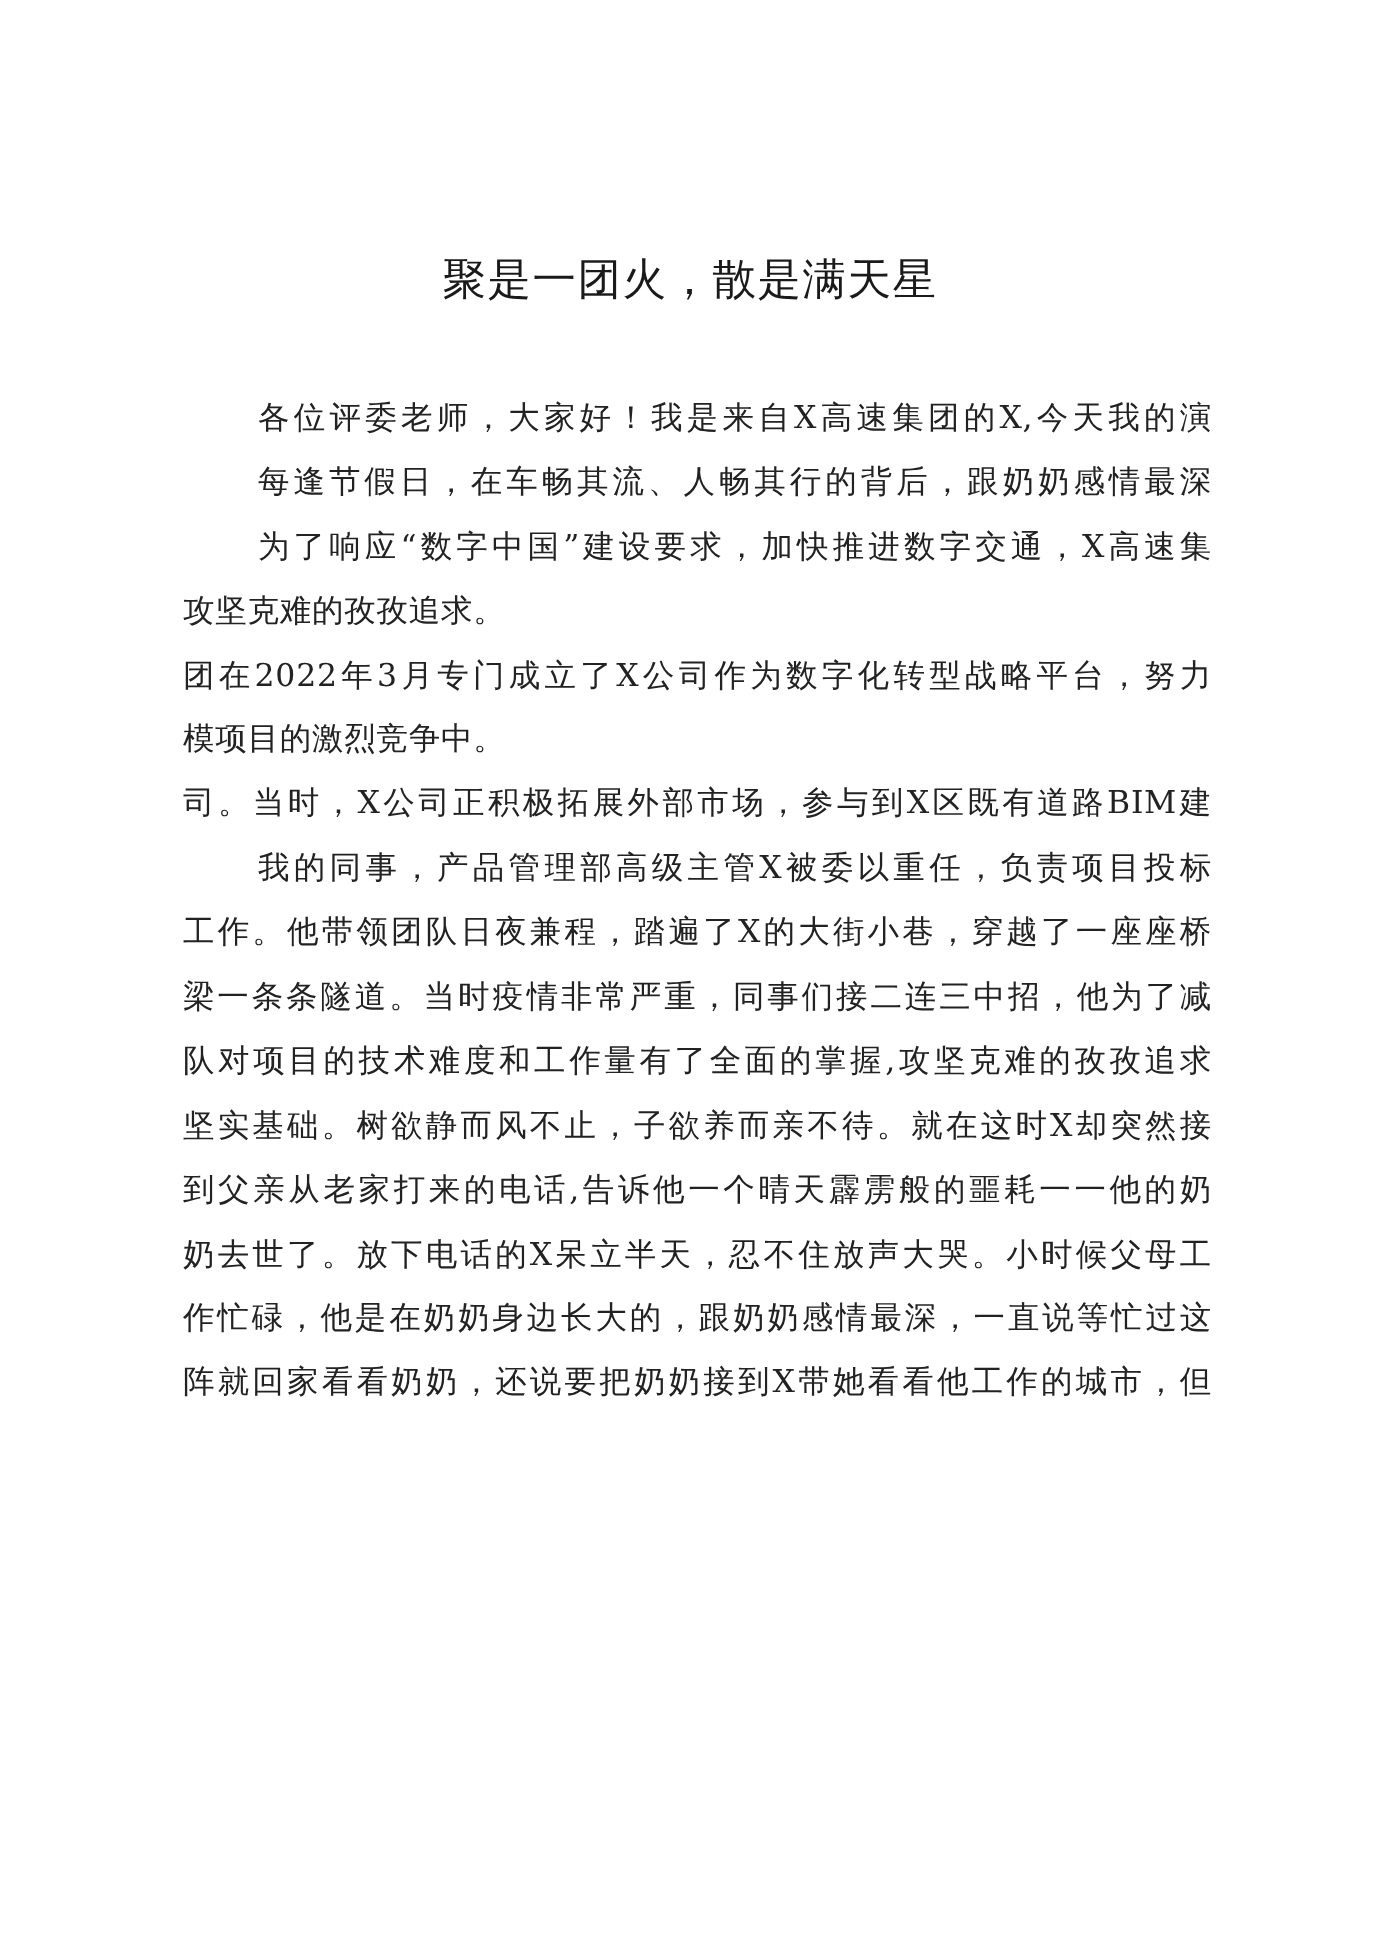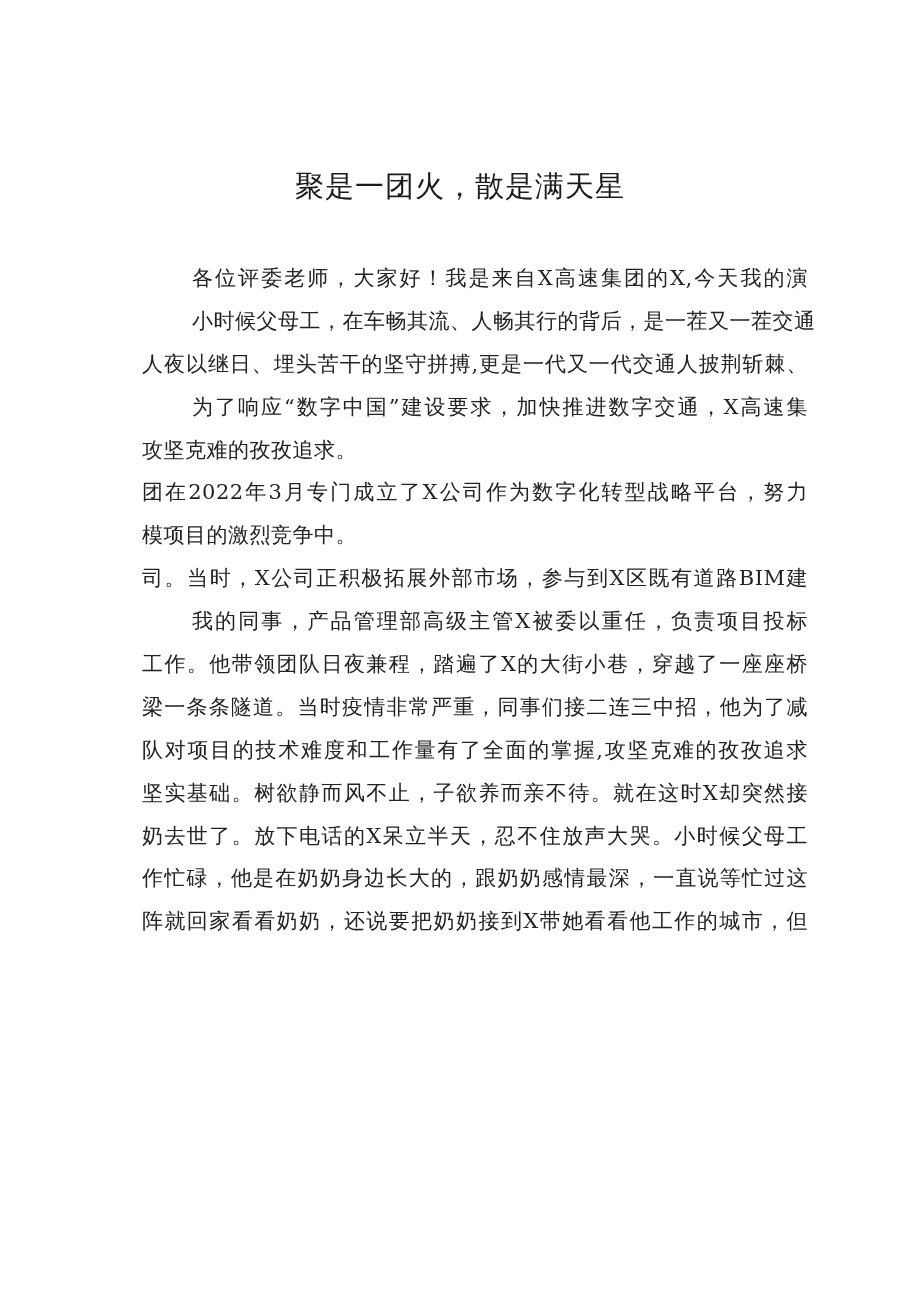--- a/index.html
+++ b/index.html
@@ -16,7 +16,7 @@
   }
   .line {
     height: 42.9px; line-height: 32px; white-space: nowrap;
-    text-align: justify; text-align-last: justify; letter-spacing: 0.5px; margin-left: 20px;
+    text-align: justify; text-align-last: justify; letter-spacing: 0.5px;
   }
   .line.indent { padding-left: 50px; }
   .line.last { text-align-last: left; }

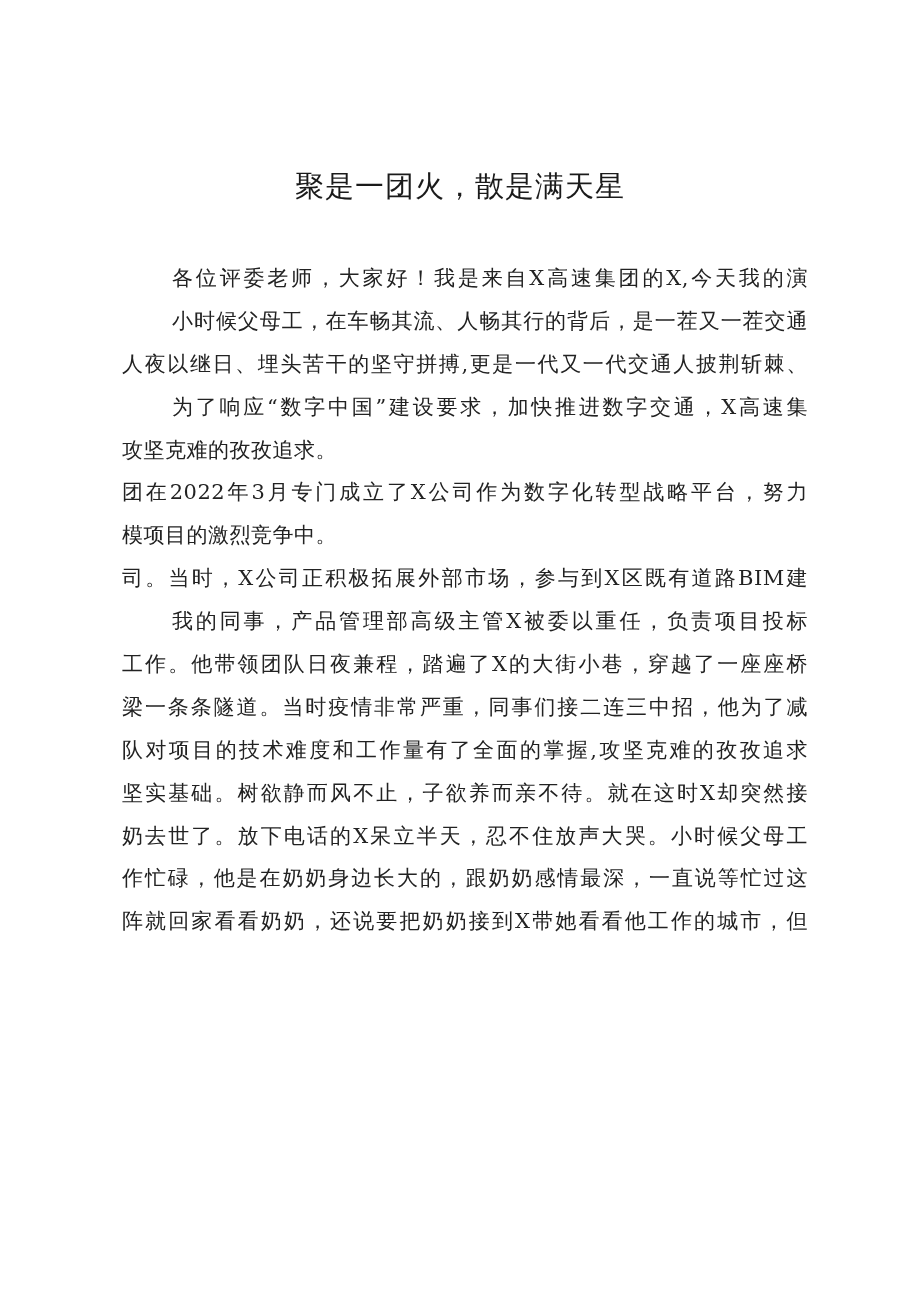--- a/index.html
+++ b/index.html
@@ -28,7 +28,7 @@
   <div class="title">聚是一团火，散是满天星</div>
   <div class="body" id="body">
       <div class="line indent">各位评委老师，大家好！我是来自X高速集团的X,今天我的演</div>
-      <div class="line indent">小时候父母工，在车畅其流、人畅其行的背后，是一茬又一茬交通</div>
+      <div class="line indent">每逢节假日，在车畅其流、人畅其行的背后，跟奶奶感情最深</div>
       <div class="line">人夜以继日、埋头苦干的坚守拼搏,更是一代又一代交通人披荆斩棘、</div>
       <div class="line indent">为了响应“数字中国”建设要求，加快推进数字交通，X高速集</div>
       <div class="line last">攻坚克难的孜孜追求。</div>

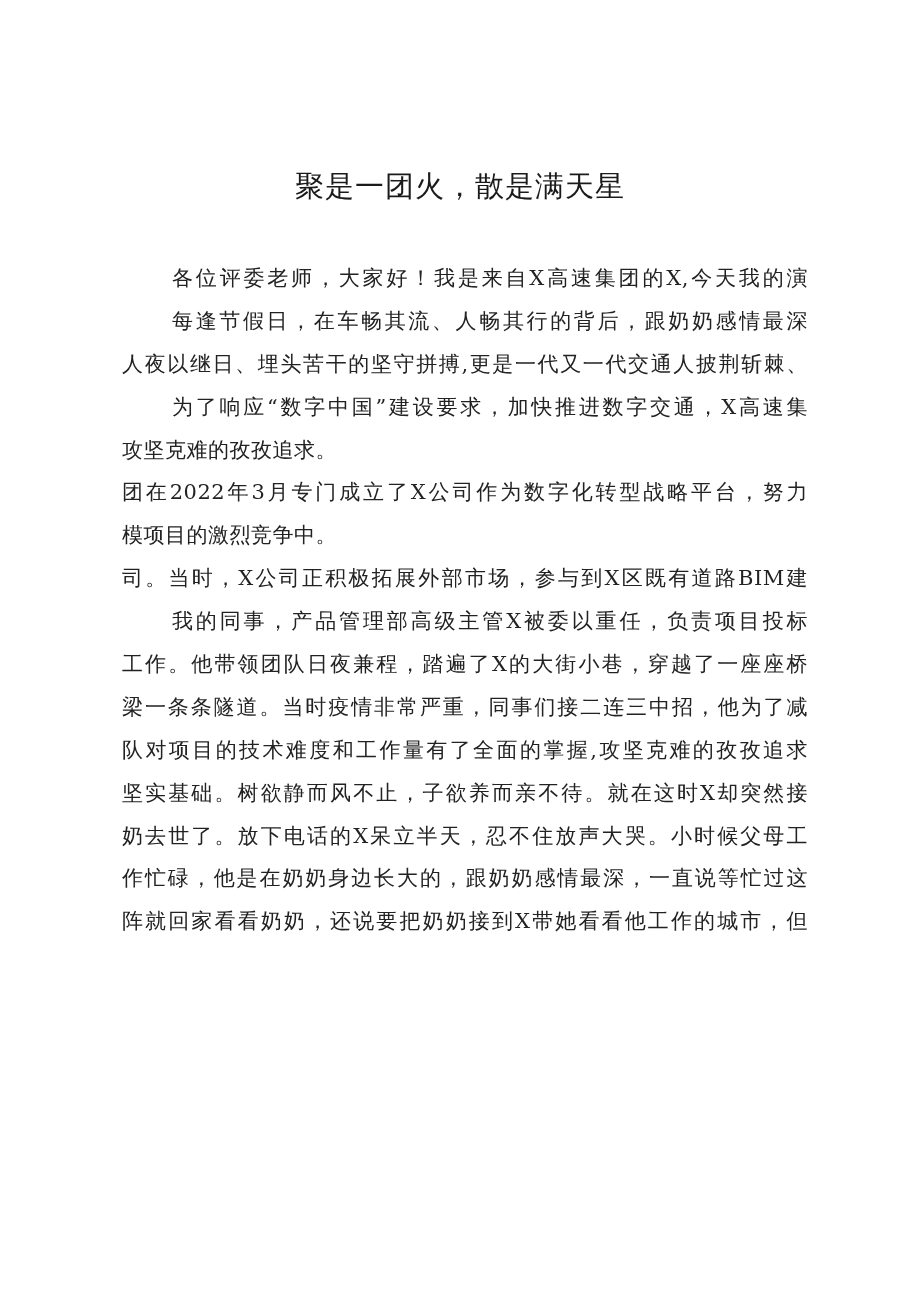--- a/index.html
+++ b/index.html
@@ -29,7 +29,6 @@
   <div class="body" id="body">
       <div class="line indent">各位评委老师，大家好！我是来自X高速集团的X,今天我的演</div>
       <div class="line indent">每逢节假日，在车畅其流、人畅其行的背后，跟奶奶感情最深</div>
-      <div class="line">人夜以继日、埋头苦干的坚守拼搏,更是一代又一代交通人披荆斩棘、</div>
       <div class="line indent">为了响应“数字中国”建设要求，加快推进数字交通，X高速集</div>
       <div class="line last">攻坚克难的孜孜追求。</div>
       <div class="line">团在2022年3月专门成立了X公司作为数字化转型战略平台，努力</div>

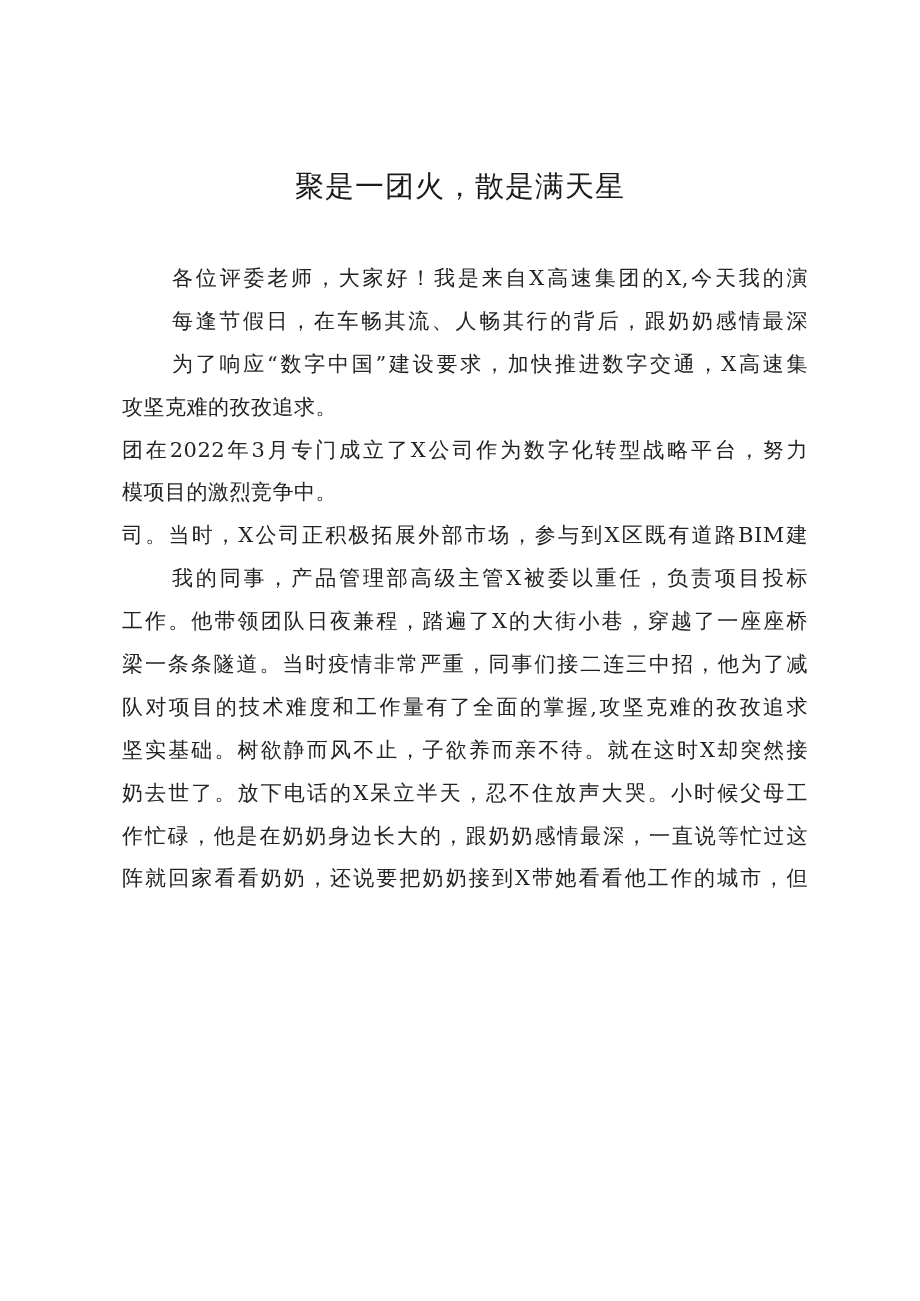--- a/index.html
+++ b/index.html
@@ -39,6 +39,7 @@
       <div class="line">梁一条条隧道。当时疫情非常严重，同事们接二连三中招，他为了减</div>
       <div class="line">队对项目的技术难度和工作量有了全面的掌握,攻坚克难的孜孜追求</div>
       <div class="line">坚实基础。树欲静而风不止，子欲养而亲不待。就在这时X却突然接</div>
+      <div class="line">到父亲从老家打来的电话,告诉他一个晴天霹雳般的噩耗一一他的奶</div>
       <div class="line">奶去世了。放下电话的X呆立半天，忍不住放声大哭。小时候父母工</div>
       <div class="line">作忙碌，他是在奶奶身边长大的，跟奶奶感情最深，一直说等忙过这</div>
       <div class="line">阵就回家看看奶奶，还说要把奶奶接到X带她看看他工作的城市，但</div>

